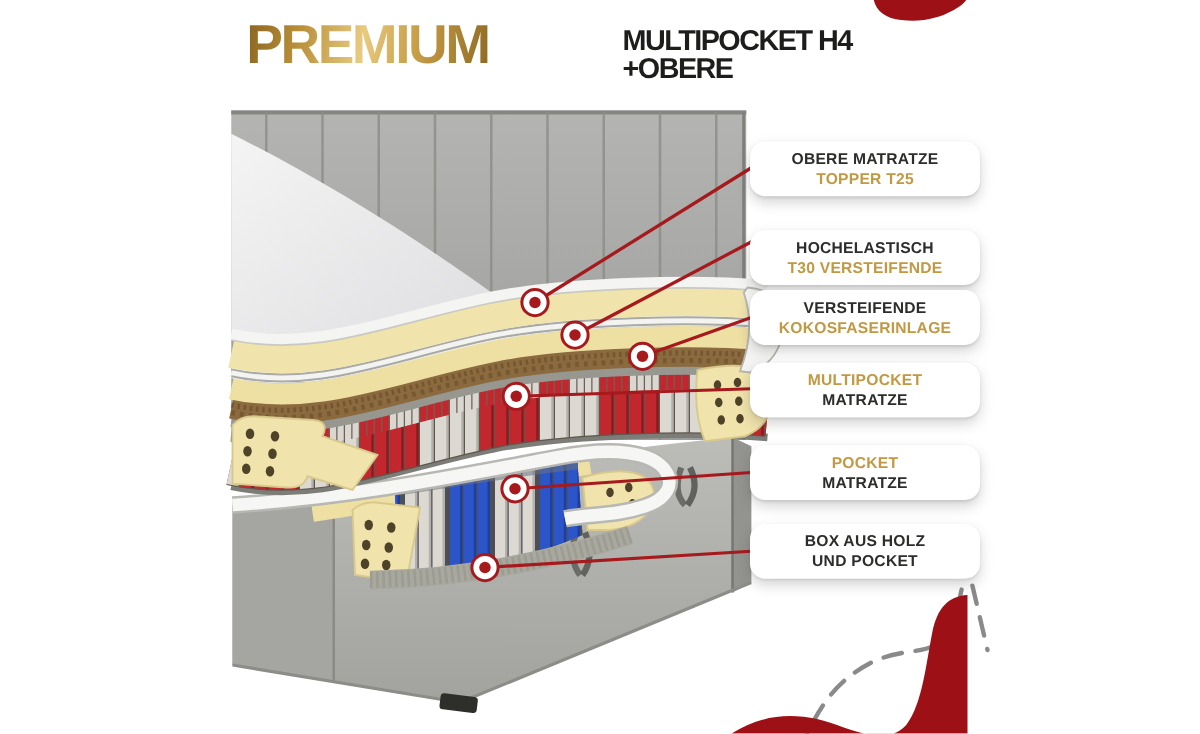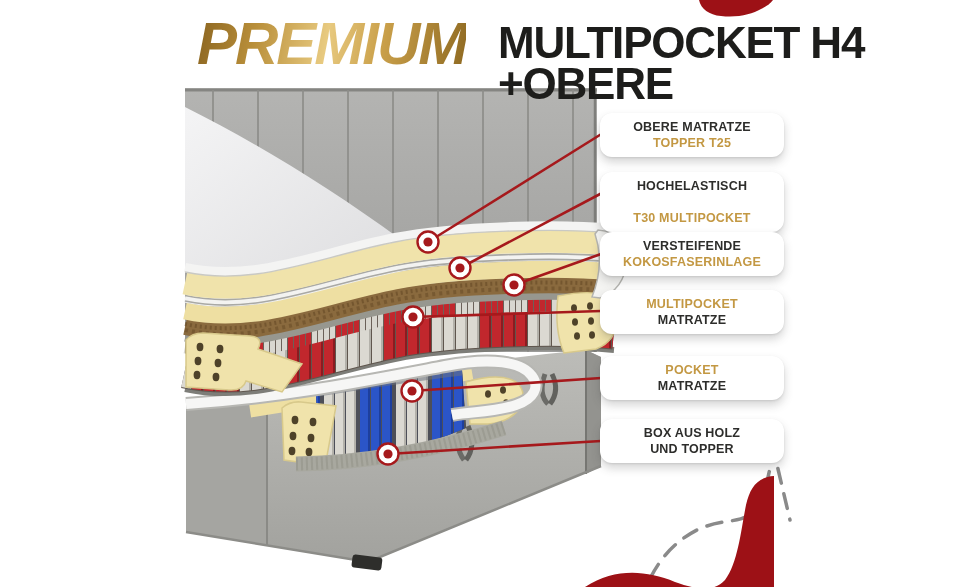--- a/index.html
+++ b/index.html
@@ -7,9 +7,9 @@
           font-family:"Liberation Sans",sans-serif;}
   .bedsvg{position:absolute;left:0;top:0;width:960px;height:587px;}
   
-  .brand{position:absolute;left:197px;top:14px;font-size:60px;font-weight:bold;letter-spacing:-2px;
+  .brand{position:absolute;left:197px;top:14px;font-size:44px;font-weight:bold;letter-spacing:-2px;
          background:linear-gradient(100deg,#8a6420 0%,#b98f3a 22%,#e8ca80 48%,#caa04a 68%,#8f6a22 100%);
-         -webkit-background-clip:text;background-clip:text;color:transparent;line-height:1;font-style:italic;}
+         -webkit-background-clip:text;background-clip:text;color:transparent;line-height:1;}
   .product{position:absolute;left:498px;top:22px;font-size:44px;font-weight:bold;color:#1d1d1b;
            letter-spacing:-1.2px;line-height:0.94;}
   

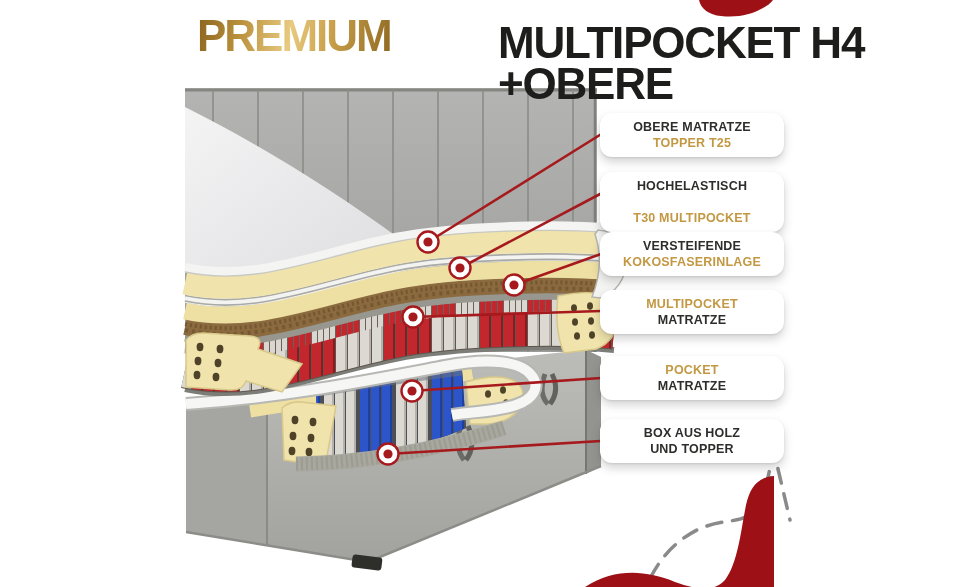--- a/index.html
+++ b/index.html
@@ -10,7 +10,7 @@
   .brand{position:absolute;left:197px;top:14px;font-size:44px;font-weight:bold;letter-spacing:-2px;
          background:linear-gradient(100deg,#8a6420 0%,#b98f3a 22%,#e8ca80 48%,#caa04a 68%,#8f6a22 100%);
          -webkit-background-clip:text;background-clip:text;color:transparent;line-height:1;}
-  .product{position:absolute;left:498px;top:22px;font-size:44px;font-weight:bold;color:#1d1d1b;
+  .product{position:absolute;left:498px;top:22px;font-size:23px;font-weight:bold;color:#1d1d1b;
            letter-spacing:-1.2px;line-height:0.94;}
   
   .callout{position:absolute;left:600px;width:184px;background:#ffffff;border-radius:12px;

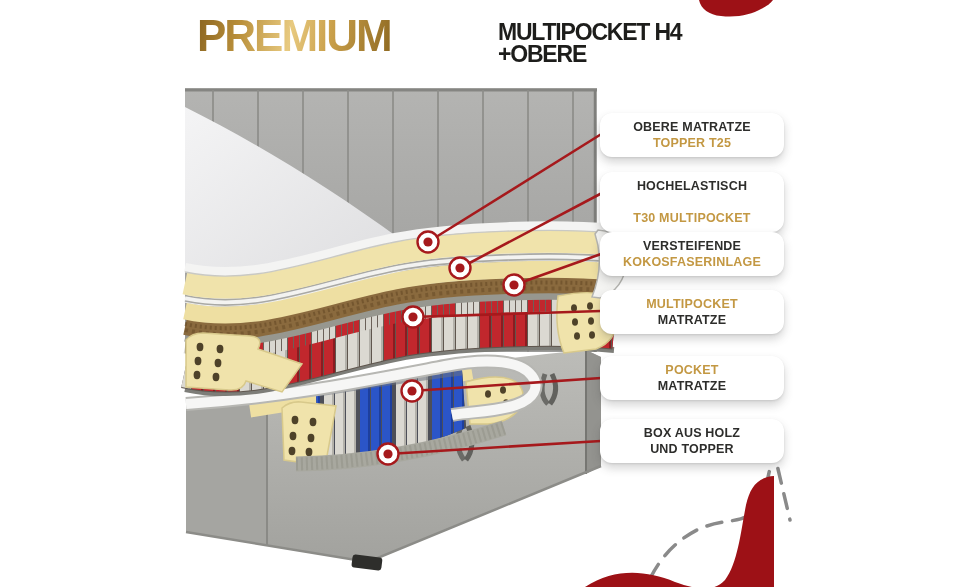--- a/index.html
+++ b/index.html
@@ -247,7 +247,7 @@
     <span class="l1">OBERE MATRATZE</span>
     <span class="l2 gold">TOPPER T25</span>
   </div>
-  <div class="callout" style="top:172px;gap:16px;">
+  <div class="callout" style="top:184px;">
     <span class="l1">HOCHELASTISCH</span>
     <span class="l2 gold">T30 MULTIPOCKET</span>
   </div>

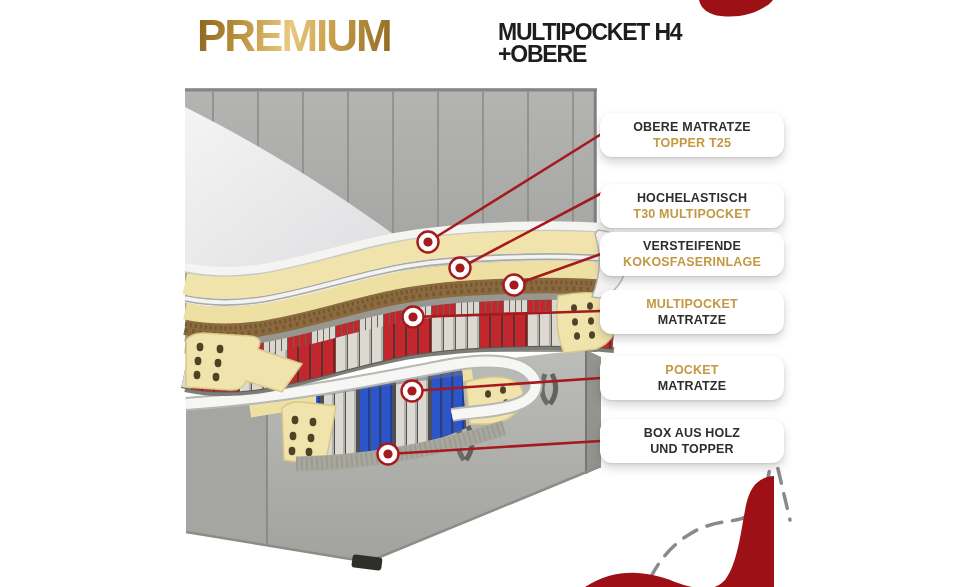--- a/index.html
+++ b/index.html
@@ -249,7 +249,7 @@
   </div>
   <div class="callout" style="top:184px;">
     <span class="l1">HOCHELASTISCH</span>
-    <span class="l2 gold">T30 MULTIPOCKET</span>
+    <span class="l2 gold">T30 VERSTEIFENDE</span>
   </div>
   <div class="callout" style="top:232px;">
     <span class="l1">VERSTEIFENDE</span>

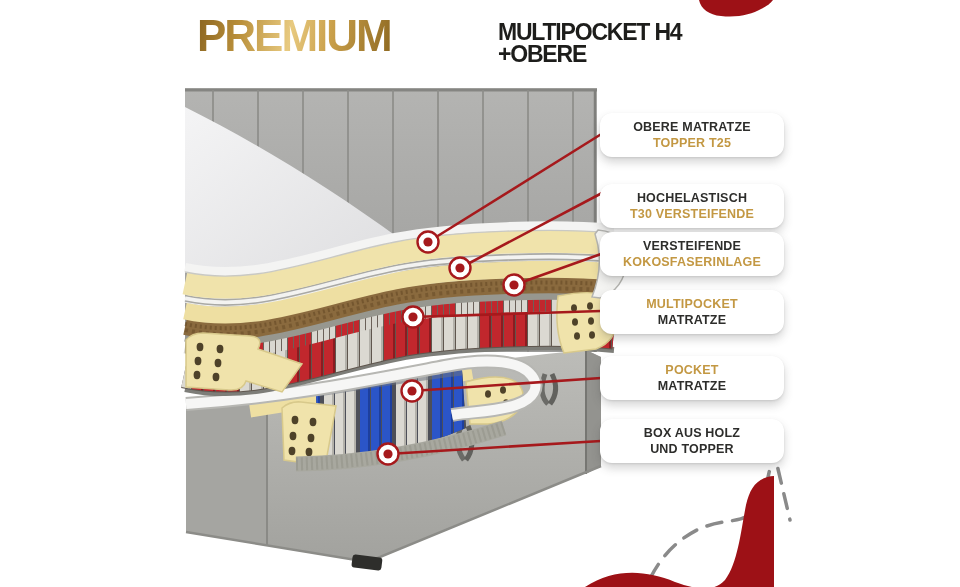--- a/index.html
+++ b/index.html
@@ -265,7 +265,7 @@
   </div>
   <div class="callout" style="top:419px;text-align:right;">
     <span class="l1">BOX AUS HOLZ</span>
-    <span class="l2">UND TOPPER</span>
+    <span class="l2">UND POCKET</span>
   </div>
 
 </div>

